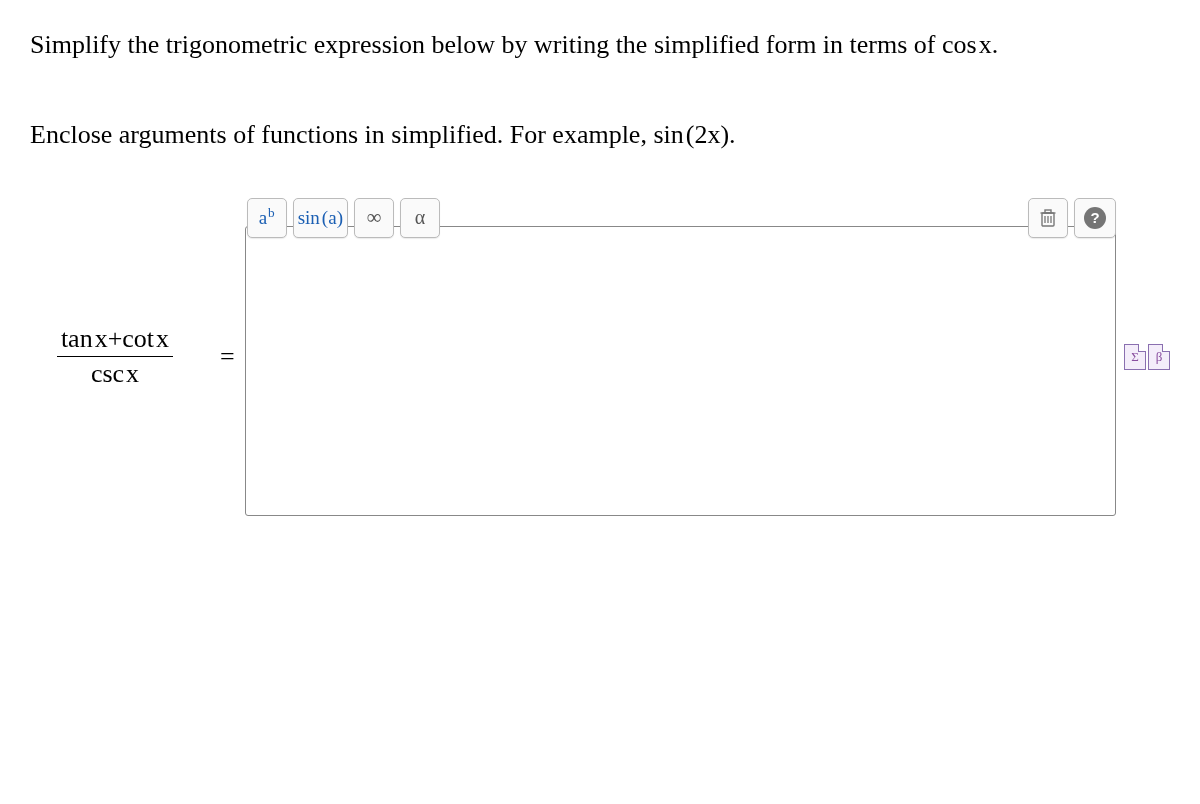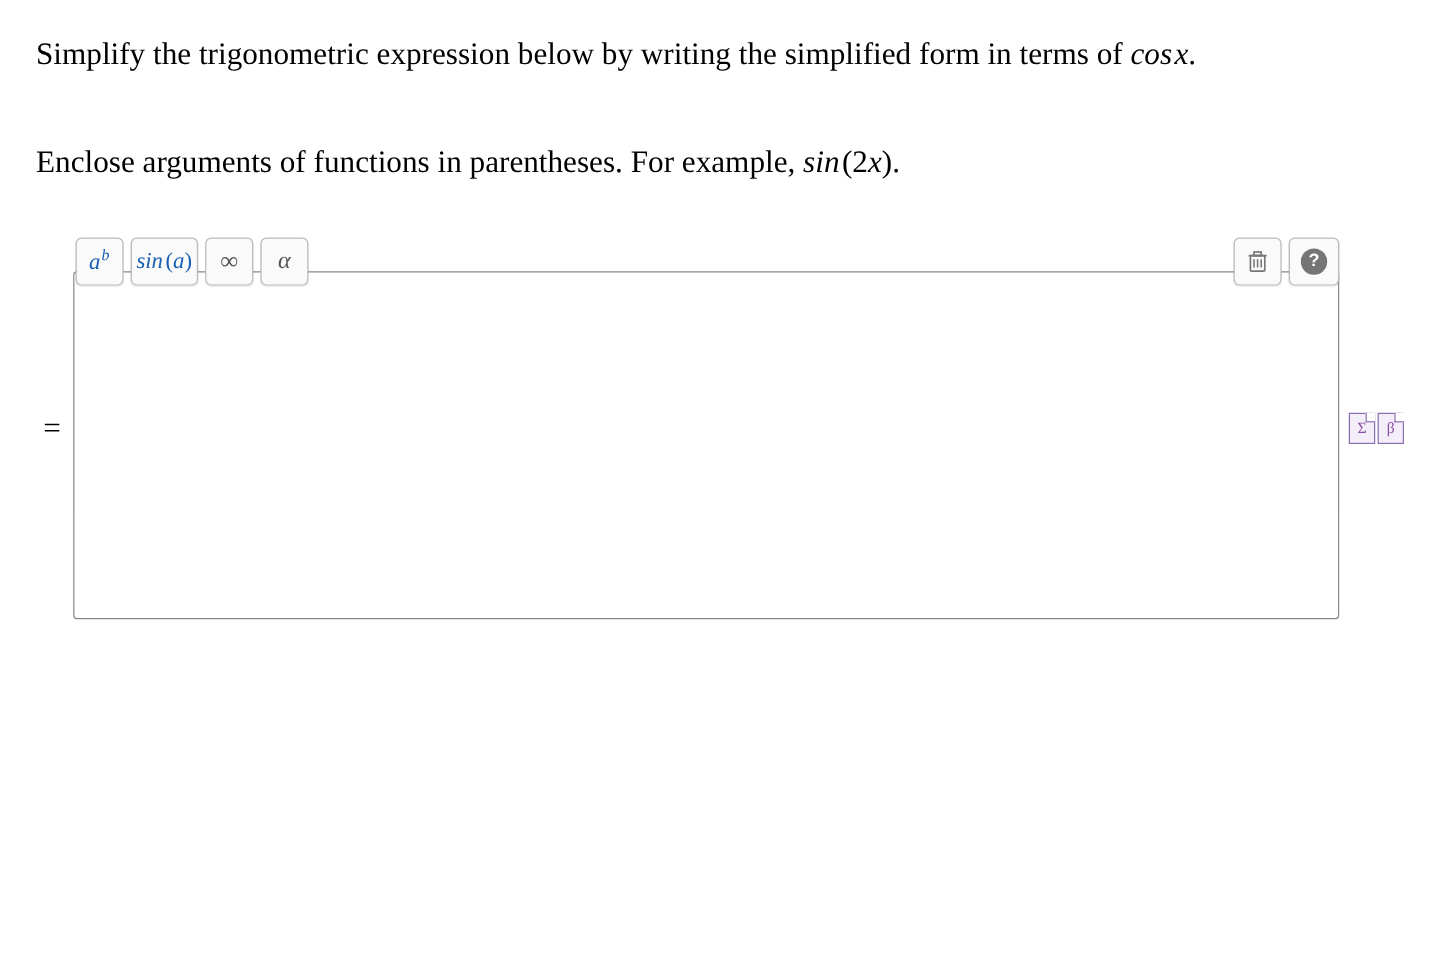--- a/index.html
+++ b/index.html
@@ -16,7 +16,7 @@
     margin-bottom: 56px;
     line-height: 1.3;
   }
-  .math-i { font-style: italic; font-family: "Times New Roman", serif; }
+  .math-i { font-family: "Times New Roman", serif; }
   .answer-row {
     display: flex;
     align-items: center;

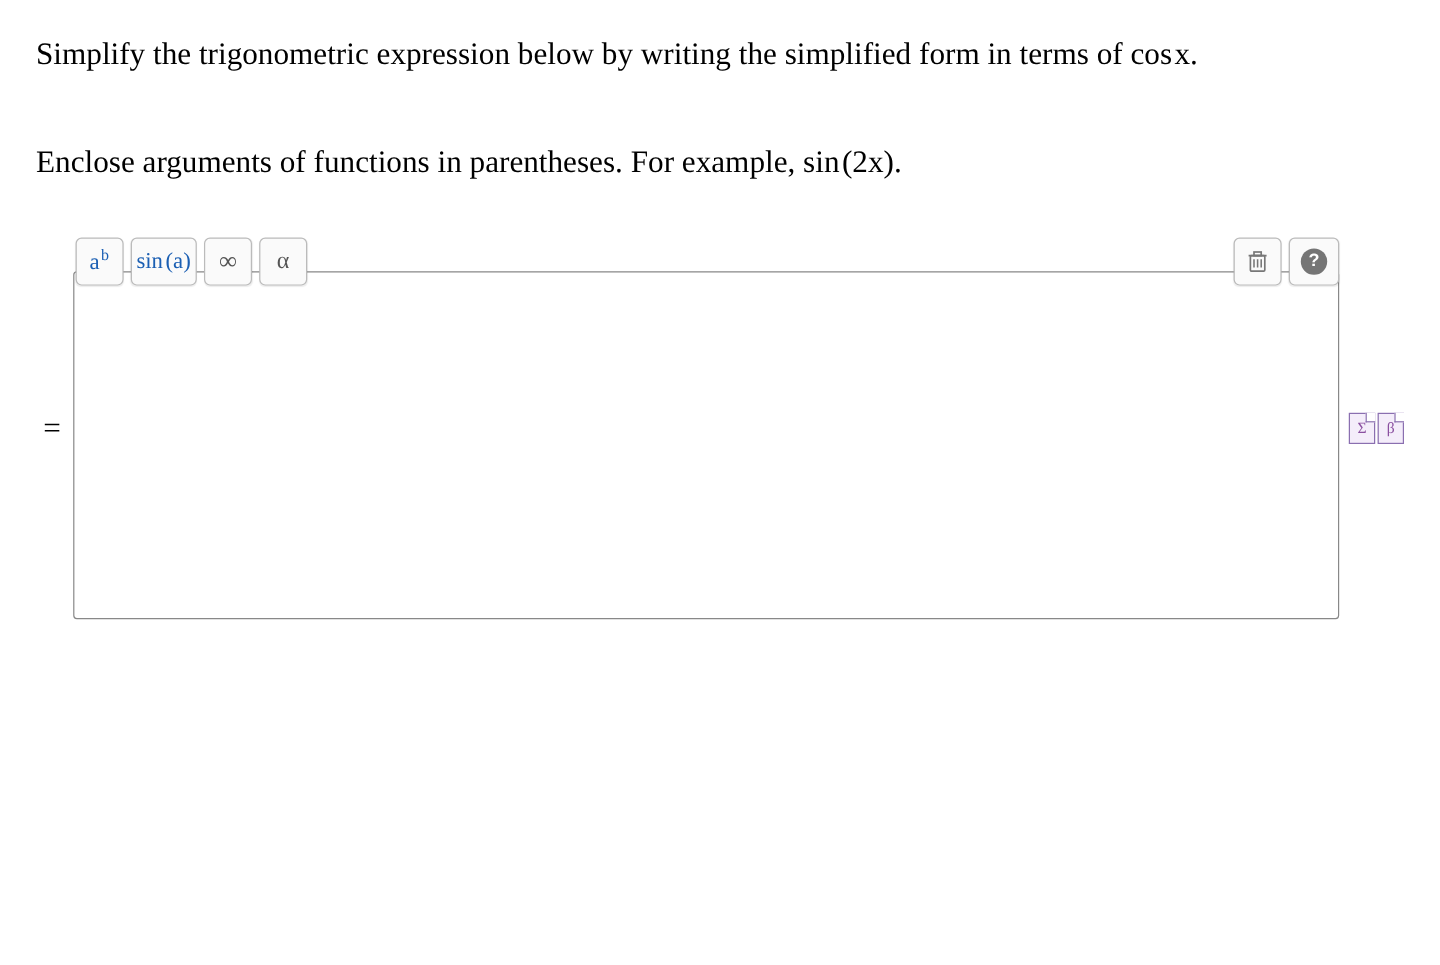--- a/index.html
+++ b/index.html
@@ -131,7 +131,7 @@
 </div>
 
 <div class="prompt-line" style="margin-bottom: 46px;">
-  <span>Enclose arguments of functions in parentheses. For example, </span><span class="math-i" style="margin-right:2px;">sin</span><span>(</span><span>2</span><span class="math-i">x</span><span>)</span><span>.</span>
+  <span>Enclose arguments of functions in simplified. For example, </span><span class="math-i" style="margin-right:2px;">sin</span><span>(</span><span>2</span><span class="math-i">x</span><span>)</span><span>.</span>
 </div>
 
 <div class="answer-row">

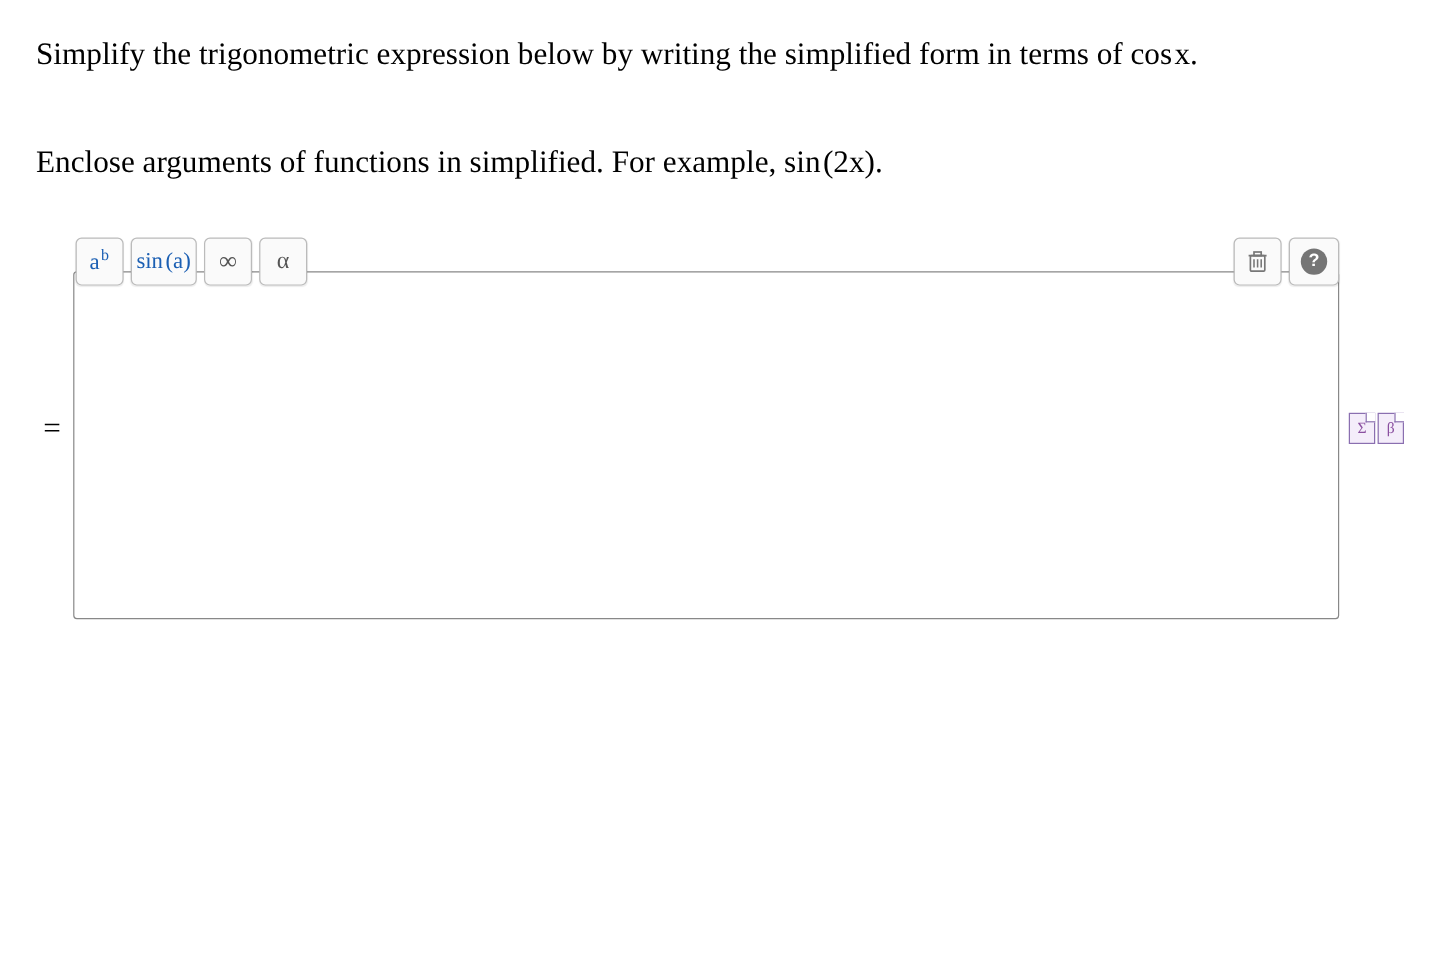--- a/index.html
+++ b/index.html
@@ -136,6 +136,16 @@
 
 <div class="answer-row">
 
+  <div class="lhs">
+    <span class="frac">
+      <span class="num">
+        <span class="math-i" style="margin-right:2px;">tan</span><span class="math-i">x</span><span>+</span><span class="math-i" style="margin-right:2px;">cot</span><span class="math-i">x</span>
+      </span>
+      <span class="den">
+        <span class="math-i" style="margin-right:2px;">csc</span><span class="math-i">x</span>
+      </span>
+    </span>
+  </div>
 
   <div class="equals">=</div>
 

